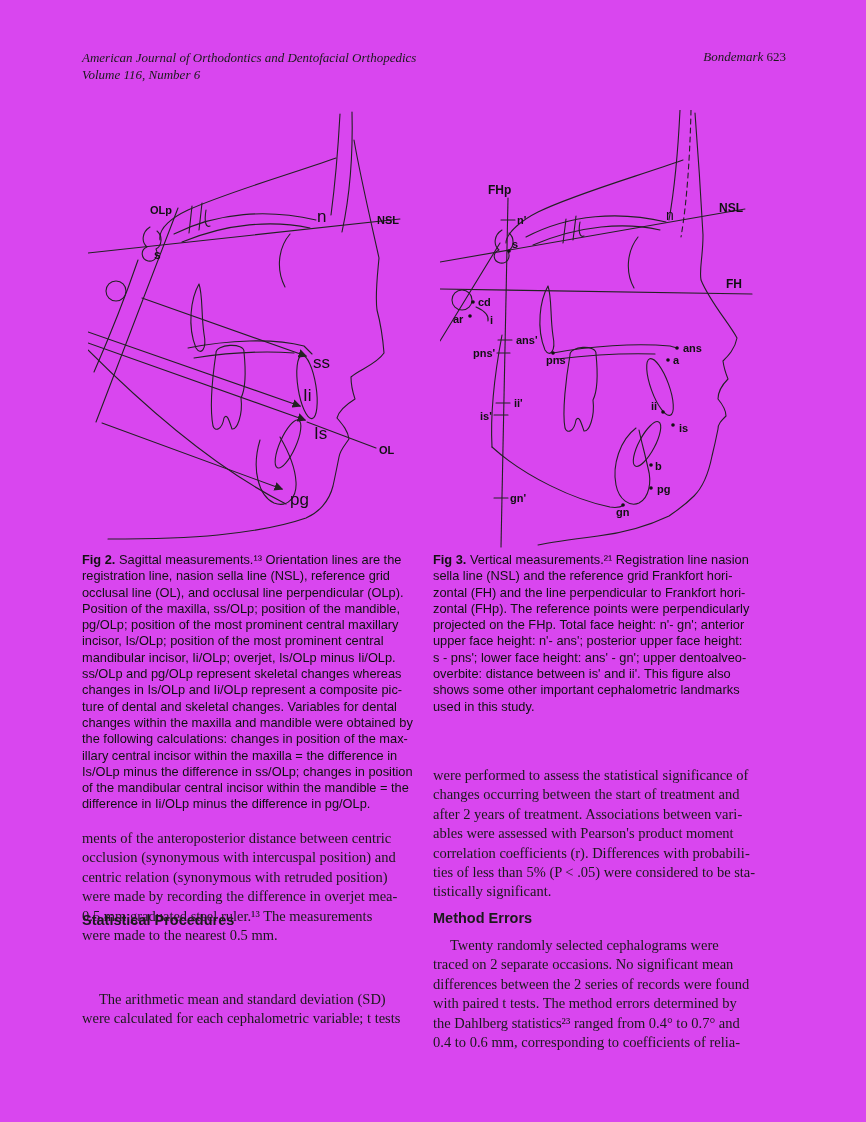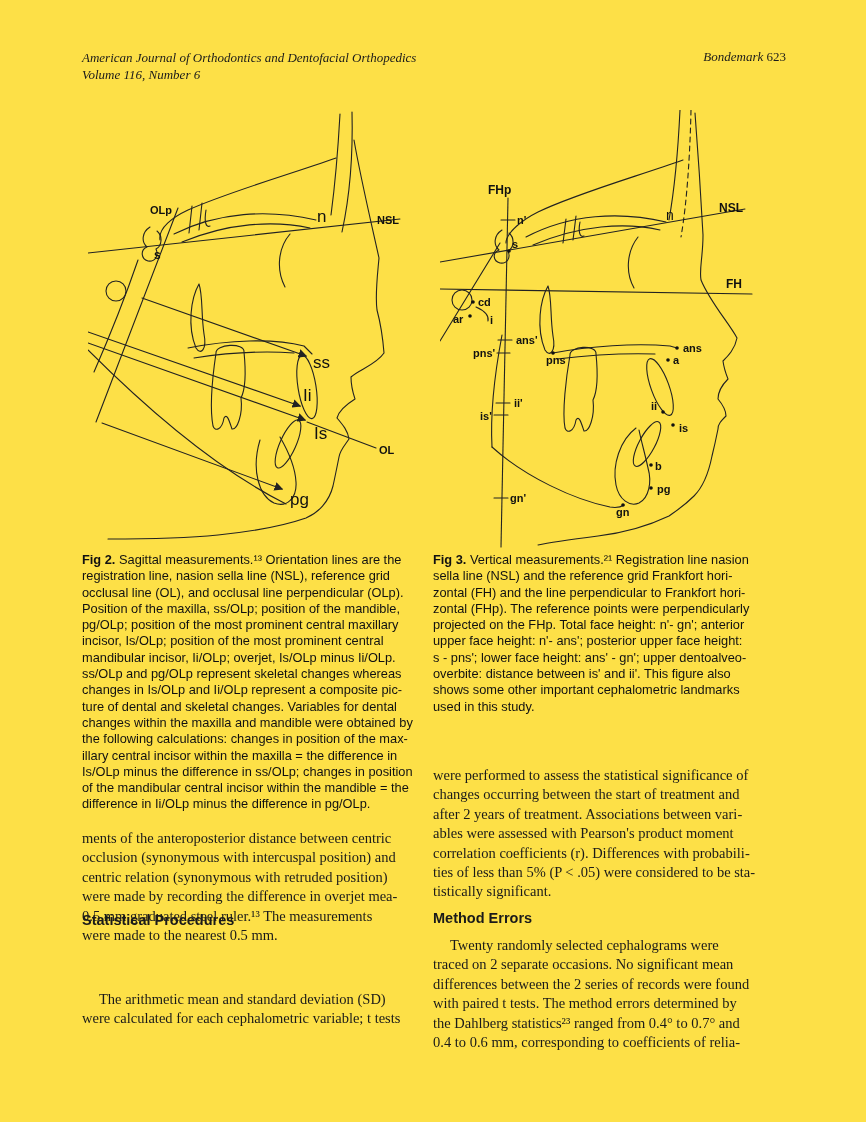--- a/index.html
+++ b/index.html
@@ -3,7 +3,7 @@
 <meta charset="utf-8">
 <style>
   html,body{margin:0;padding:0;background:#e8e8e8;}
-  .page{position:relative;width:866px;height:1122px;background:#fde047;overflow:hidden;
+  .page{position:relative;width:866px;height:1122px;background:#d946ef;overflow:hidden;
         font-family:"Liberation Serif",serif;color:#1a1a1a;}
   .abs{position:absolute;}
   

